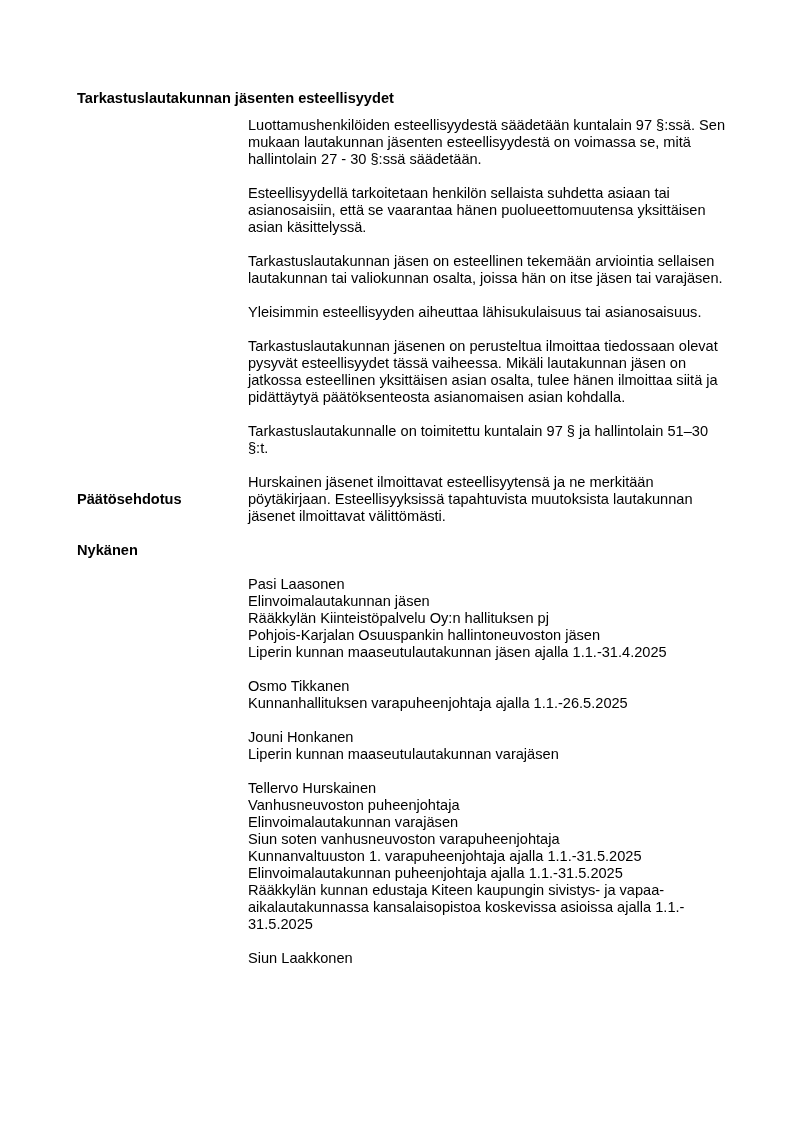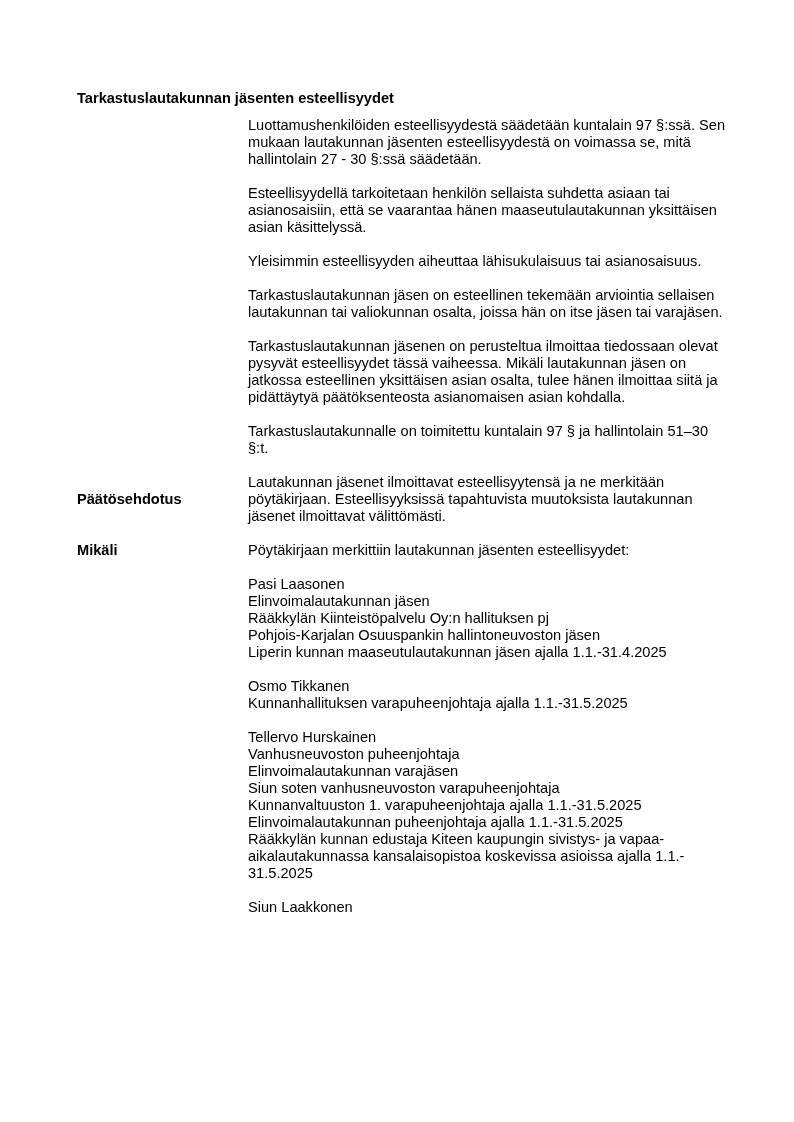--- a/index.html
+++ b/index.html
@@ -67,7 +67,7 @@
     <div class="section">
       <div class="section-label"></div>
       <div class="section-text">Esteellisyydellä tarkoitetaan henkilön sellaista suhdetta asiaan tai
-asianosaisiin, että se vaarantaa hänen maaseutulautakunnan yksittäisen
+asianosaisiin, että se vaarantaa hänen puolueettomuutensa yksittäisen
 asian käsittelyssä.</div>
     </div>
 

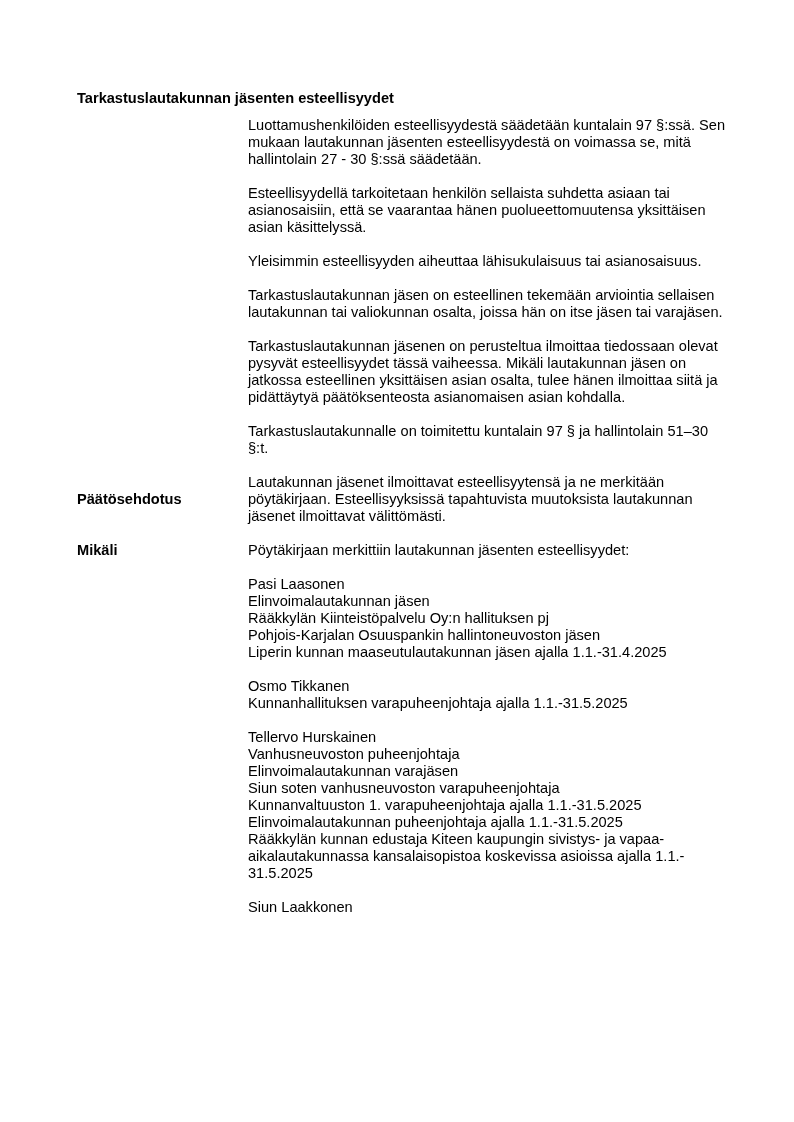--- a/index.html
+++ b/index.html
@@ -73,13 +73,13 @@
 
     <div class="section">
       <div class="section-label"></div>
-      <div class="section-text">Yleisimmin esteellisyyden aiheuttaa lähisukulaisuus tai asianosaisuus.</div>
+      <div class="section-text">Tarkastuslautakunnan jäsen on esteellinen tekemään arviointia sellaisen
+lautakunnan tai valiokunnan osalta, joissa hän on itse jäsen tai varajäsen.</div>
     </div>
 
     <div class="section">
       <div class="section-label"></div>
-      <div class="section-text">Tarkastuslautakunnan jäsen on esteellinen tekemään arviointia sellaisen
-lautakunnan tai valiokunnan osalta, joissa hän on itse jäsen tai varajäsen.</div>
+      <div class="section-text">Yleisimmin esteellisyyden aiheuttaa lähisukulaisuus tai asianosaisuus.</div>
     </div>
 
     <div class="section">

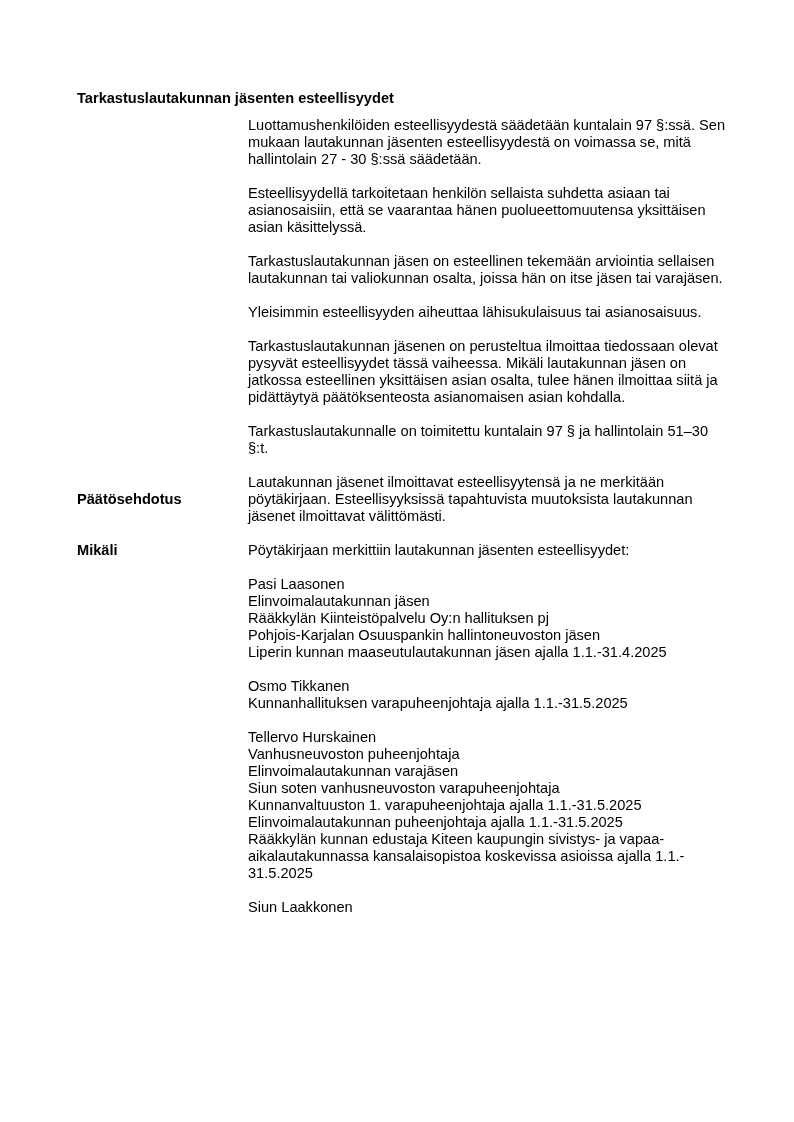--- a/index.html
+++ b/index.html
@@ -99,7 +99,7 @@
 
     <div class="section">
       <div class="section-label">Päätösehdotus</div>
-      <div class="section-text">Lautakunnan jäsenet ilmoittavat esteellisyytensä ja ne merkitään
+      <div class="section-text">Hurskainen jäsenet ilmoittavat esteellisyytensä ja ne merkitään
 pöytäkirjaan. Esteellisyyksissä tapahtuvista muutoksista lautakunnan
 jäsenet ilmoittavat välittömästi.</div>
     </div>

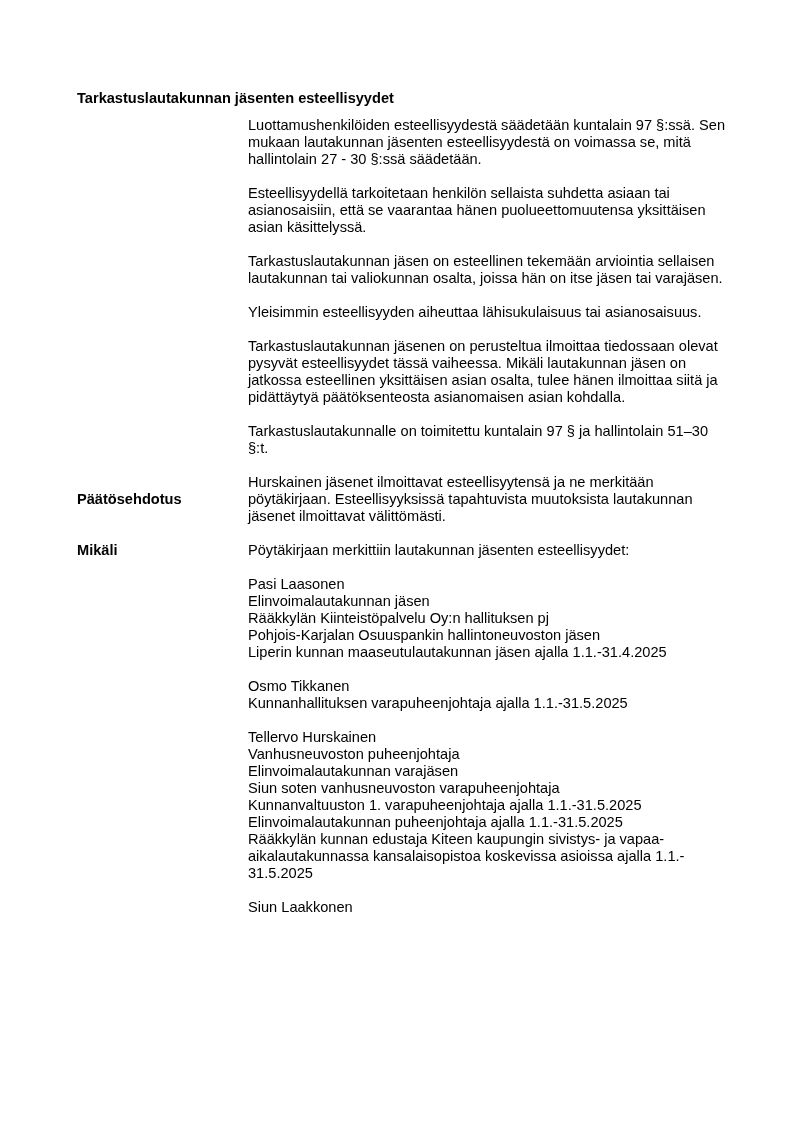--- a/index.html
+++ b/index.html
@@ -105,7 +105,7 @@
     </div>
 
     <div class="section">
-      <div class="section-label">Mikäli</div>
+      <div class="section-label">Nykänen</div>
       <div class="section-text">Pöytäkirjaan merkittiin lautakunnan jäsenten esteellisyydet:</div>
     </div>
 

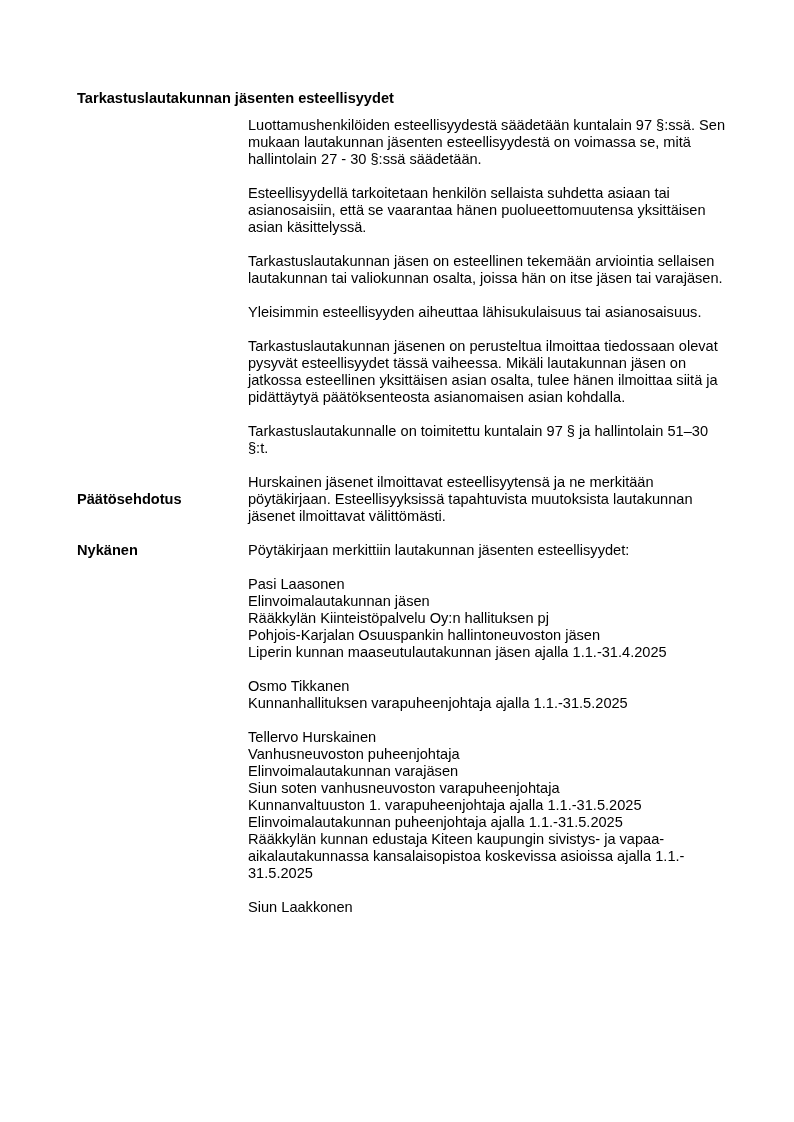--- a/index.html
+++ b/index.html
@@ -106,7 +106,6 @@
 
     <div class="section">
       <div class="section-label">Nykänen</div>
-      <div class="section-text">Pöytäkirjaan merkittiin lautakunnan jäsenten esteellisyydet:</div>
     </div>
 
     <div class="section">

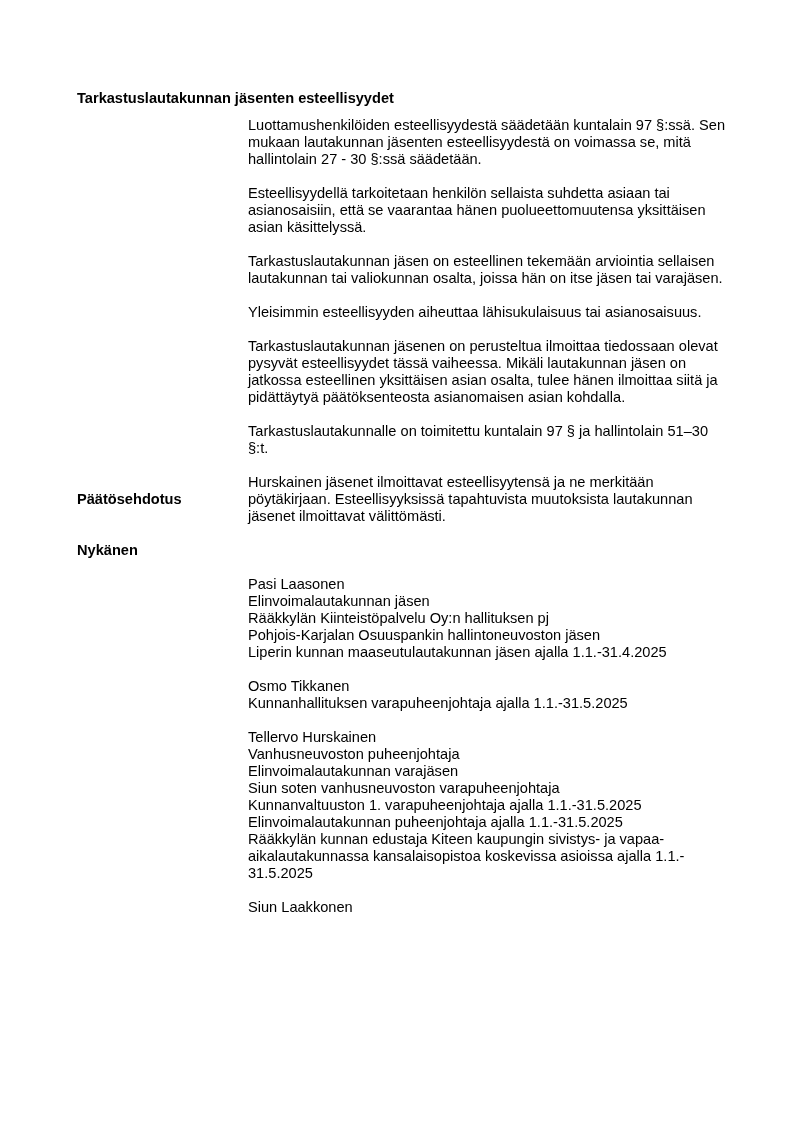--- a/index.html
+++ b/index.html
@@ -120,7 +120,7 @@
     <div class="section">
       <div class="section-label"></div>
       <div class="section-text">Osmo Tikkanen
-Kunnanhallituksen varapuheenjohtaja ajalla 1.1.-31.5.2025</div>
+Kunnanhallituksen varapuheenjohtaja ajalla 1.1.-26.5.2025</div>
     </div>
 
 

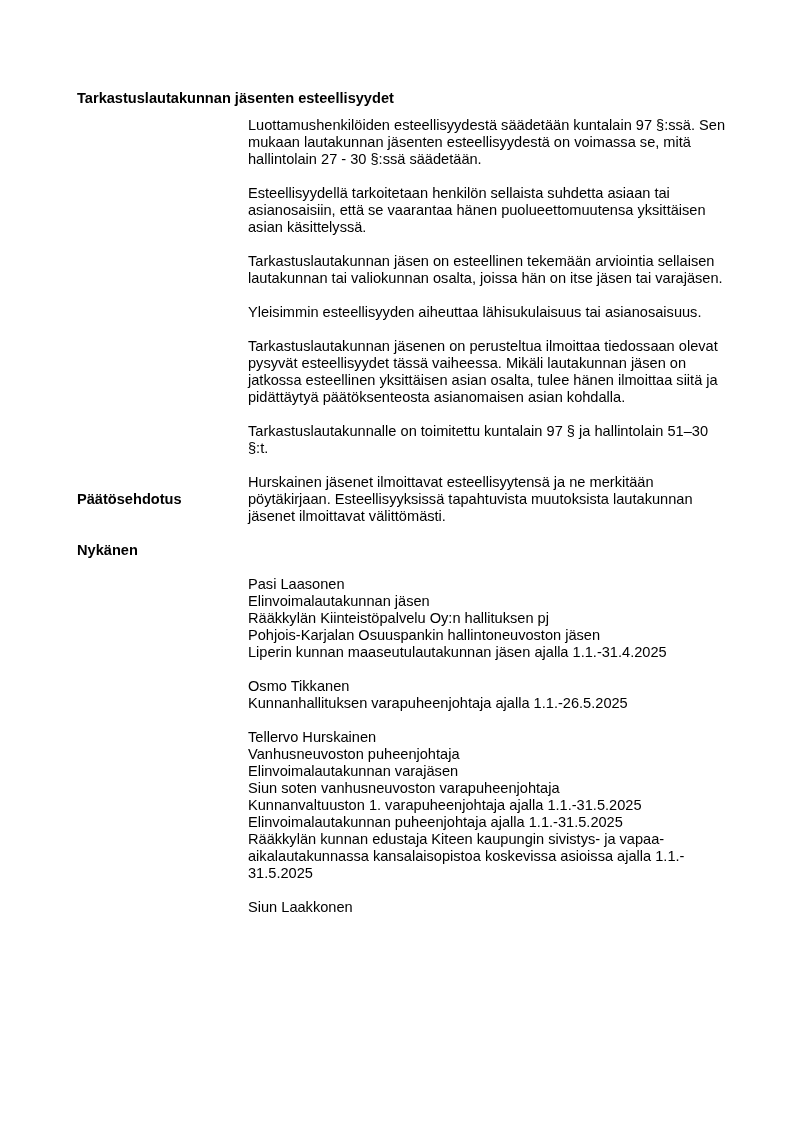--- a/index.html
+++ b/index.html
@@ -123,6 +123,11 @@
 Kunnanhallituksen varapuheenjohtaja ajalla 1.1.-26.5.2025</div>
     </div>
 
+    <div class="section">
+      <div class="section-label"></div>
+      <div class="section-text">Jouni Honkanen
+Liperin kunnan maaseutulautakunnan varajäsen</div>
+    </div>
 
     <div class="section">
       <div class="section-label"></div>

